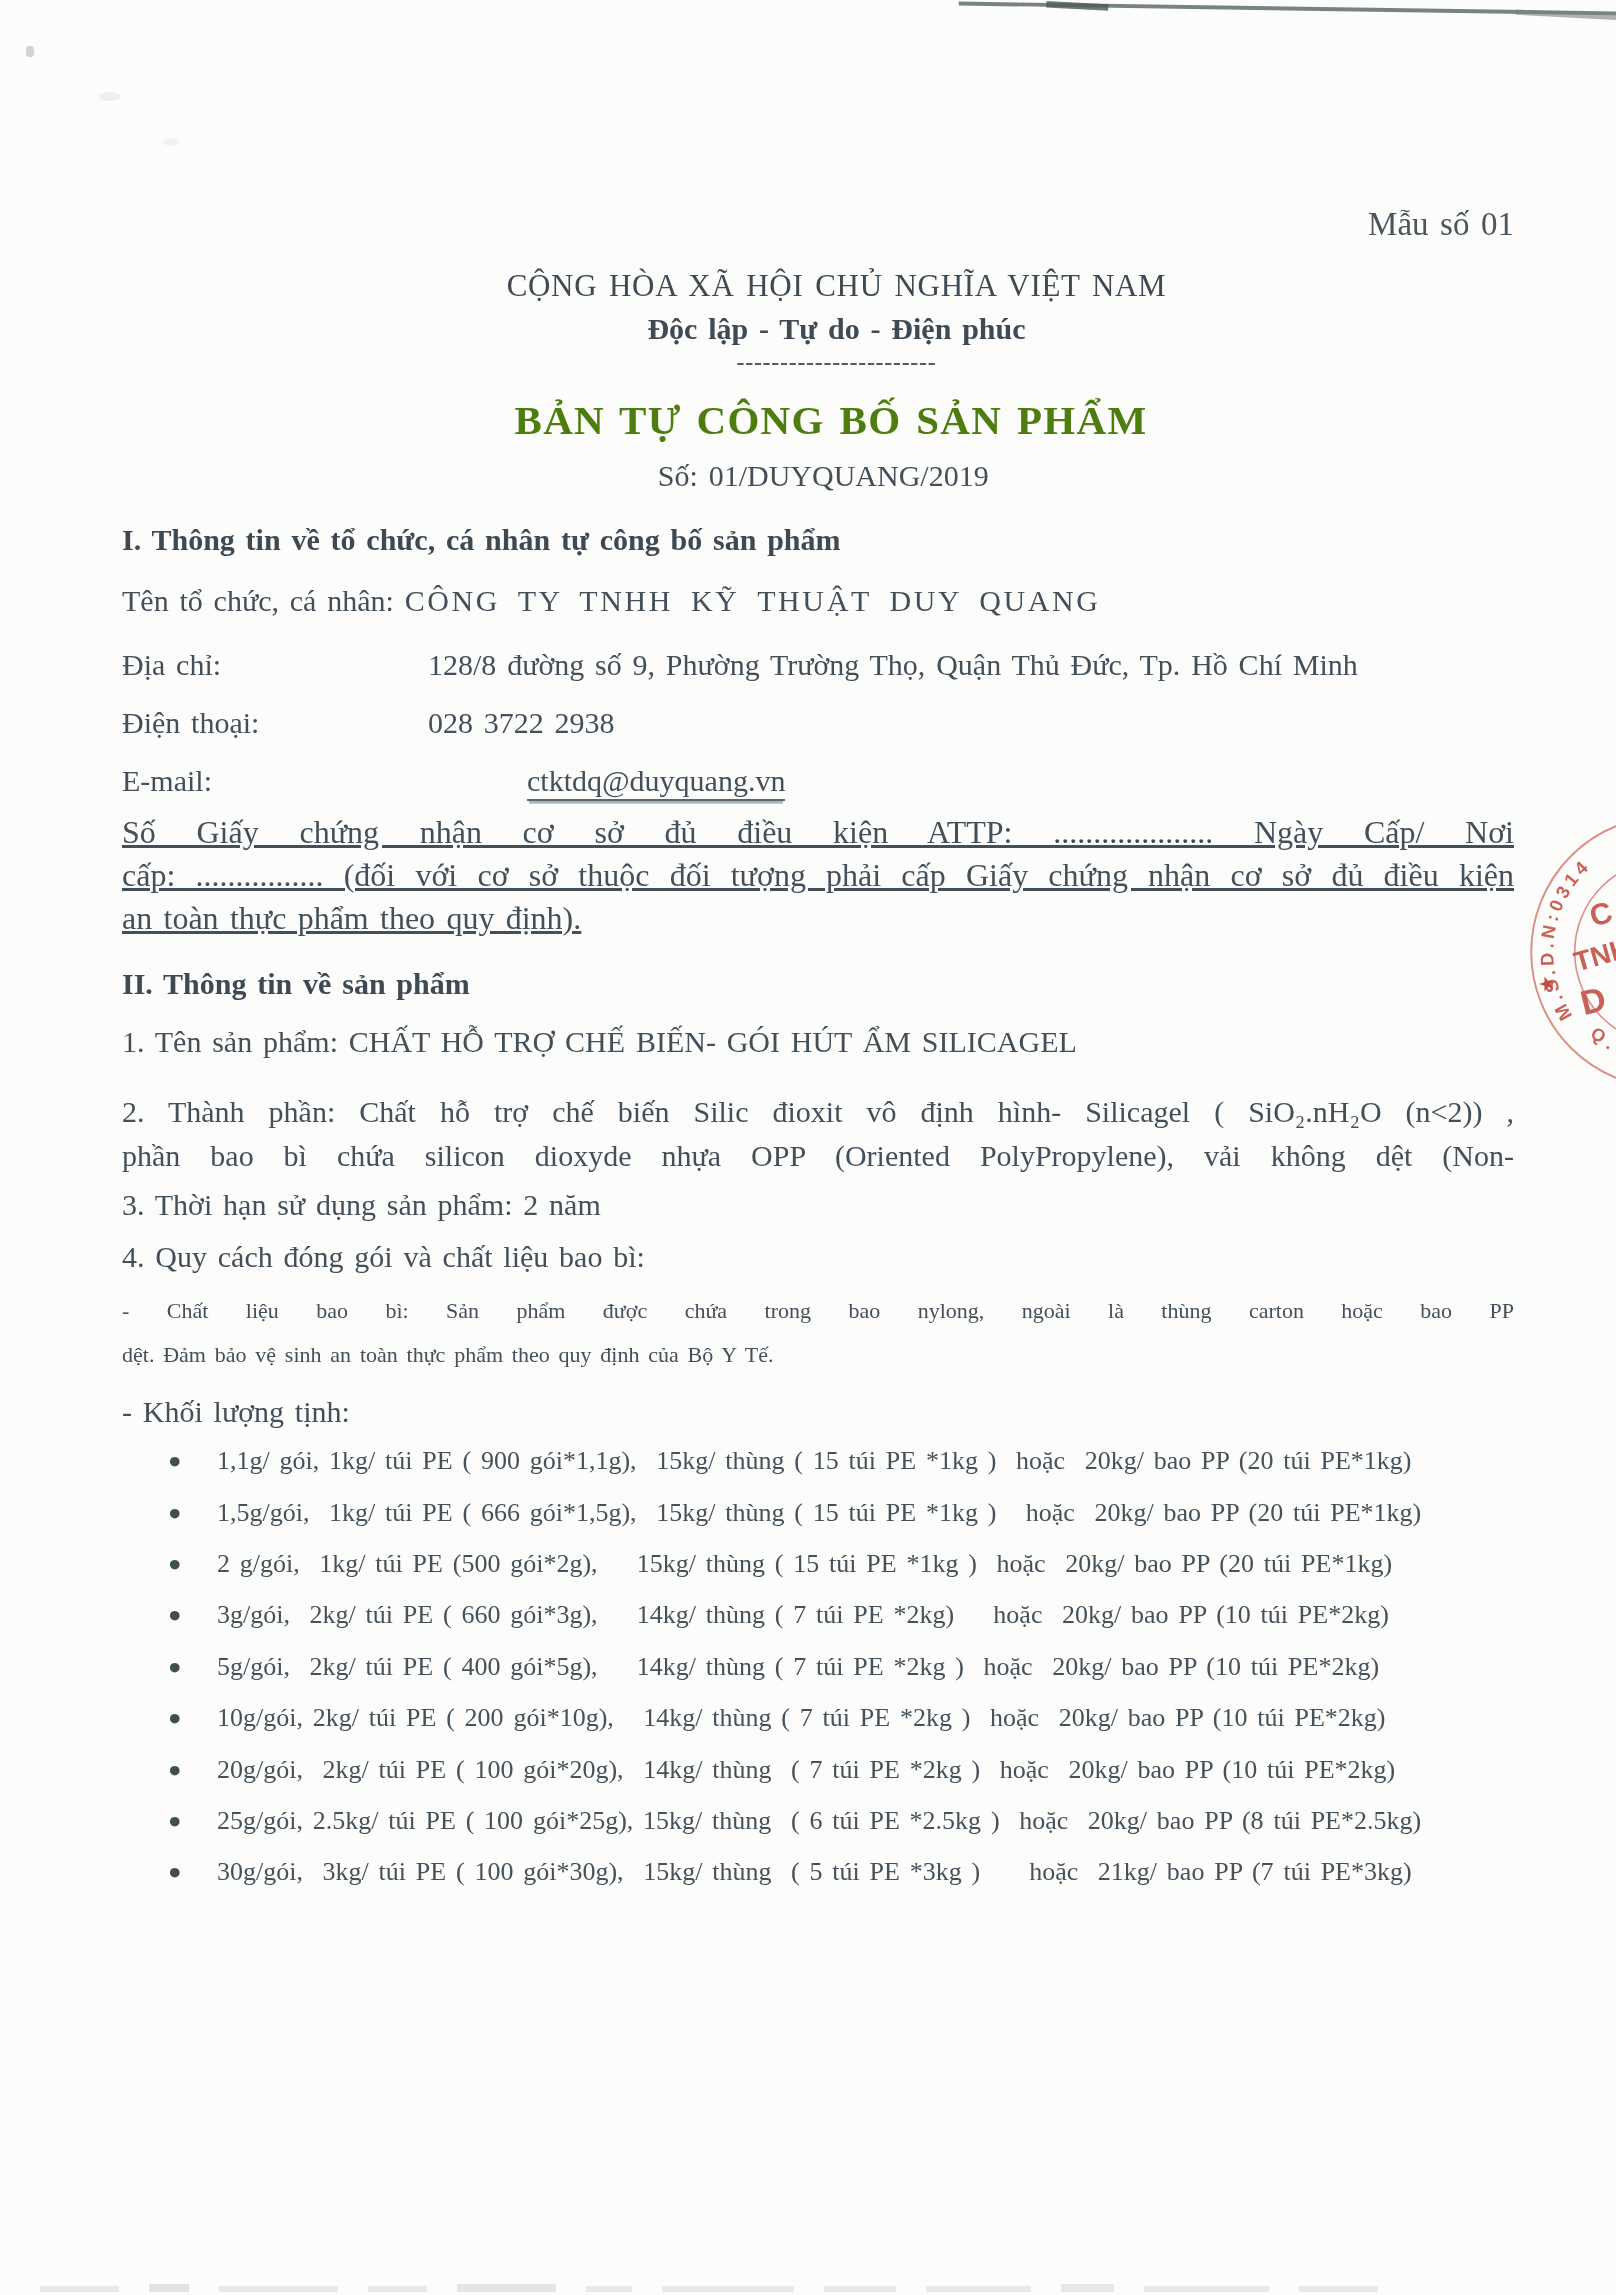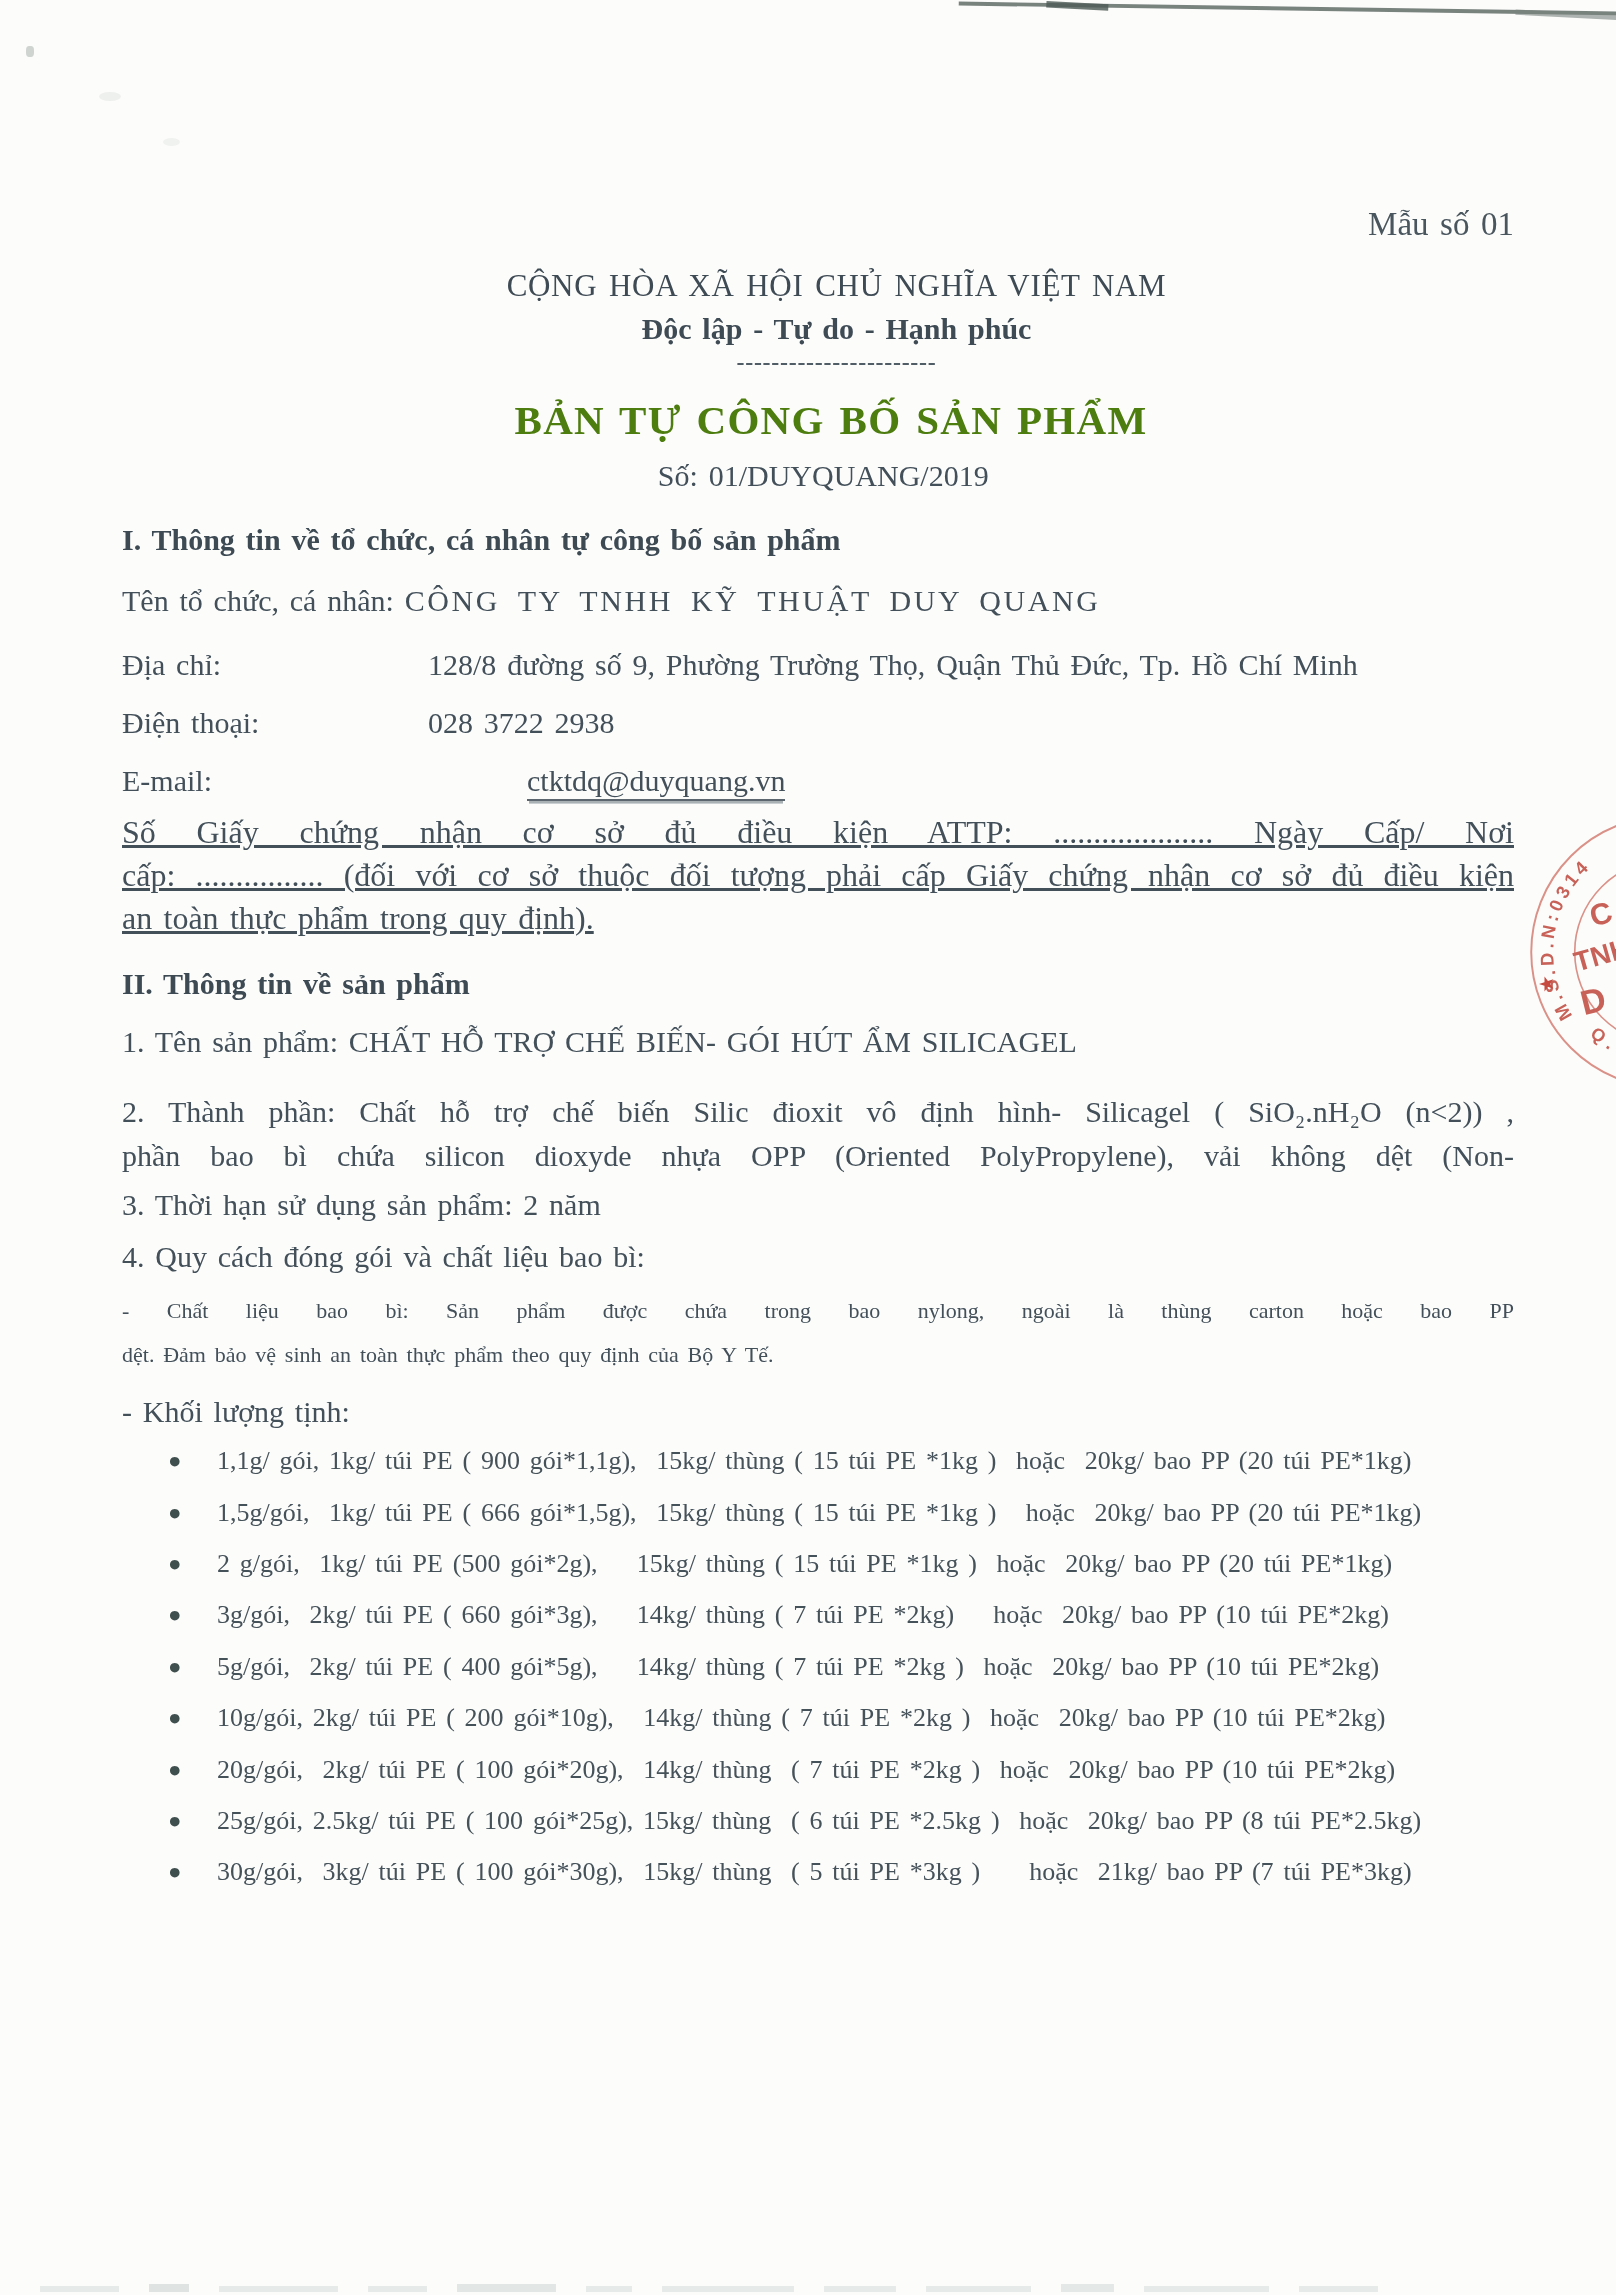--- a/index.html
+++ b/index.html
@@ -124,7 +124,7 @@
 
     <div class="nat-header">
       <div class="nat-line1">CỘNG HÒA XÃ HỘI CHỦ NGHĨA VIỆT NAM</div>
-      <div class="nat-line2">Độc lập - Tự do - Hạnh phúc</div>
+      <div class="nat-line2">Độc lập - Tự do - Điện phúc</div>
       <div class="separator">-----------------------</div>
     </div>
 

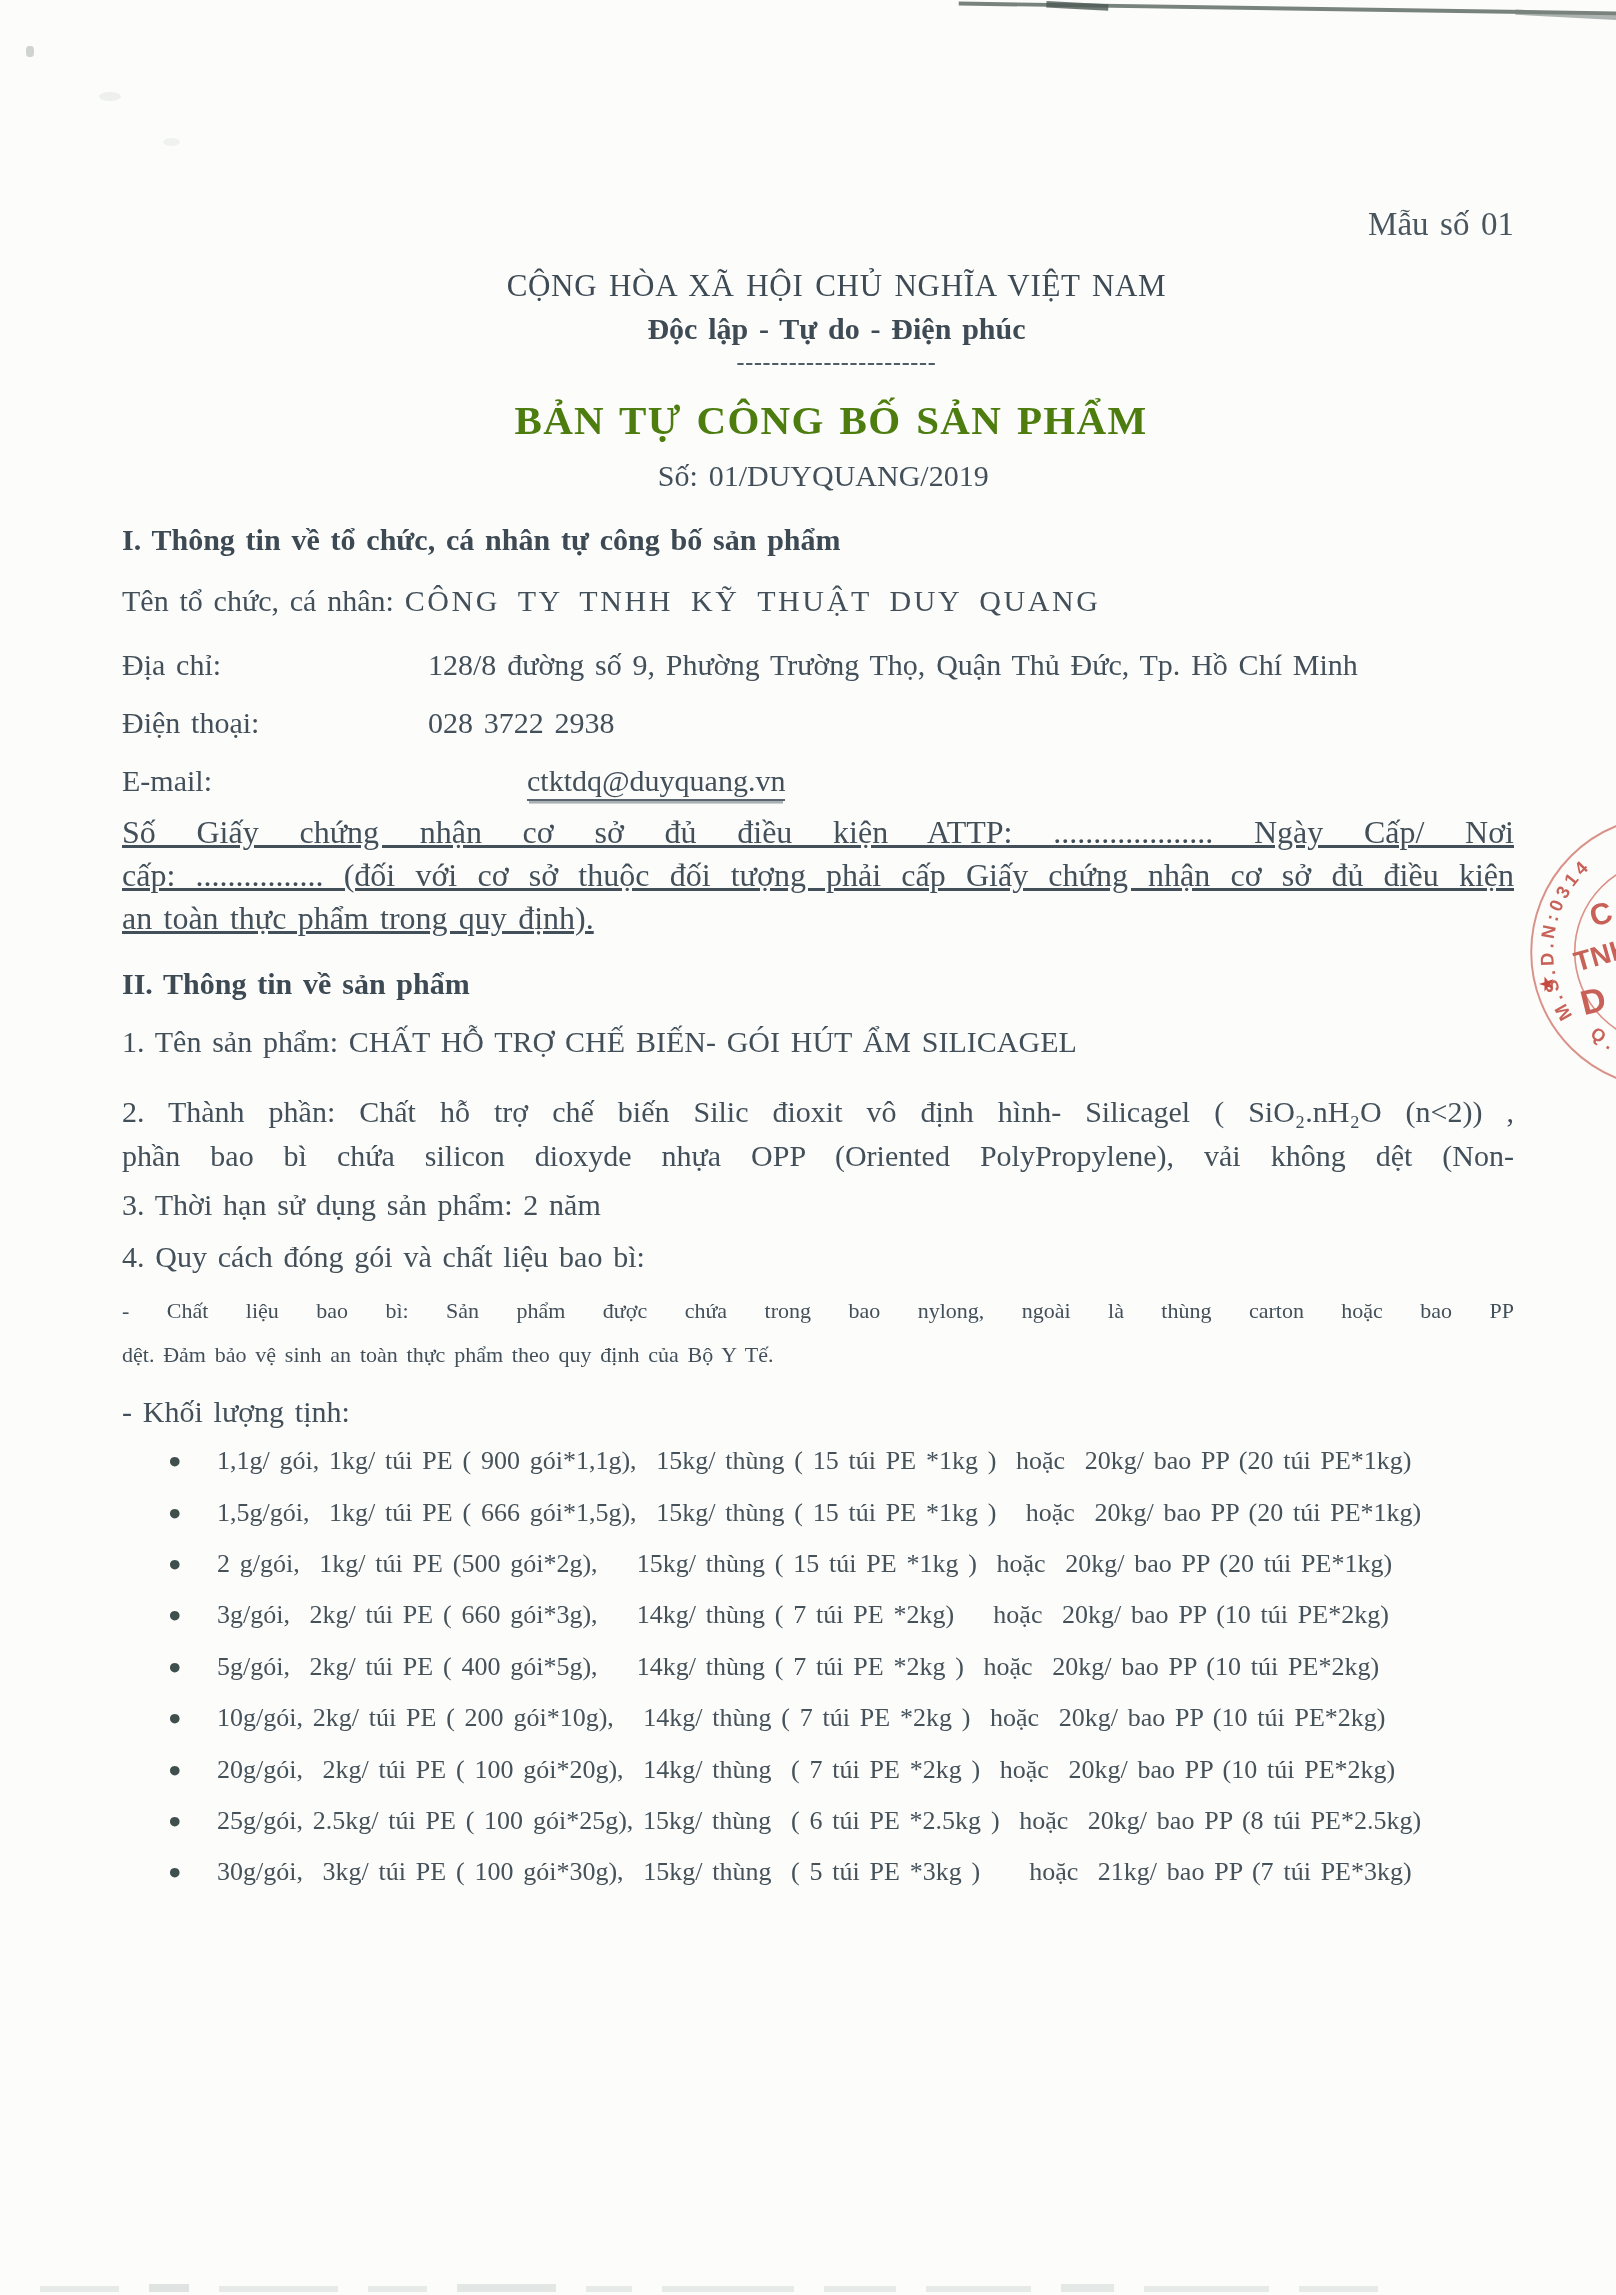--- a/index.html
+++ b/index.html
@@ -156,7 +156,7 @@
     <div class="attp">
       <div class="jline">Số Giấy chứng nhận cơ sở đủ điều kiện ATTP: .................... Ngày Cấp/ Nơi</div>
       <div class="jline">cấp: ................ (đối với cơ sở thuộc đối tượng phải cấp Giấy chứng nhận cơ sở đủ điều kiện</div>
-      <div>an toàn thực phẩm trong quy định).</div>
+      <div>an toàn thực phẩm theo quy định).</div>
     </div>
 
     <div class="sec-head sec2-head">II. Thông tin về sản phẩm</div>

